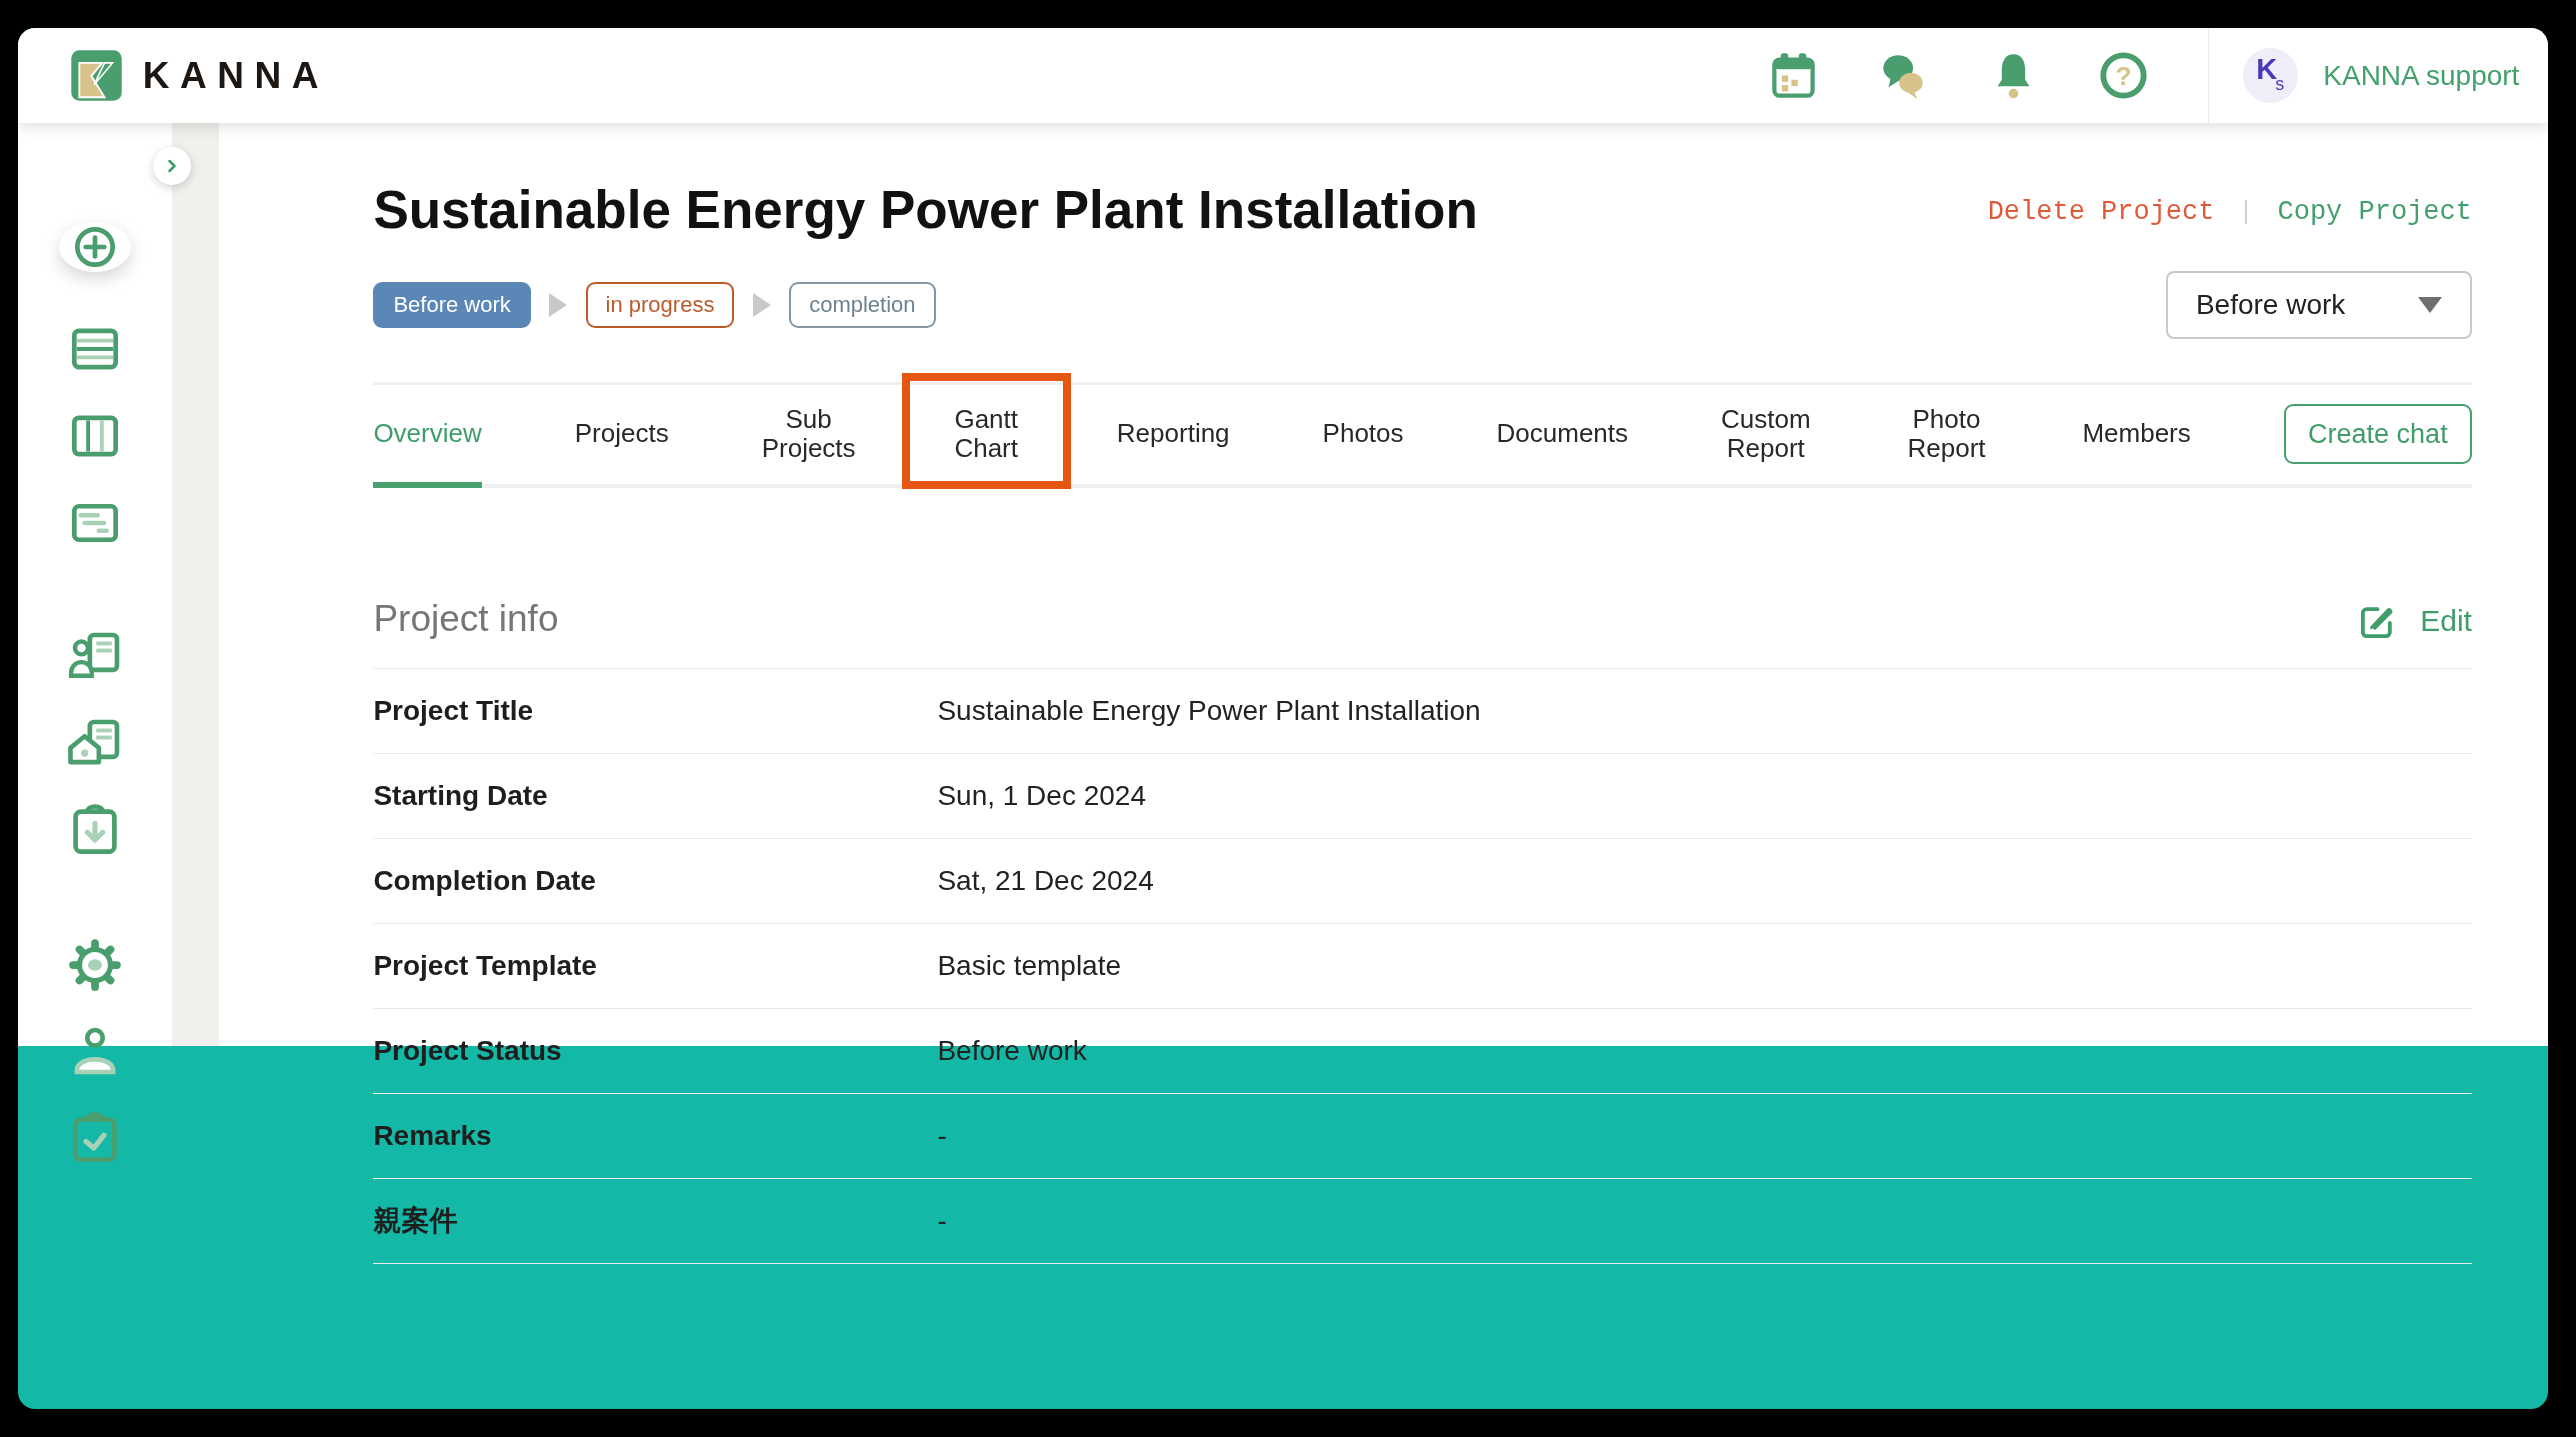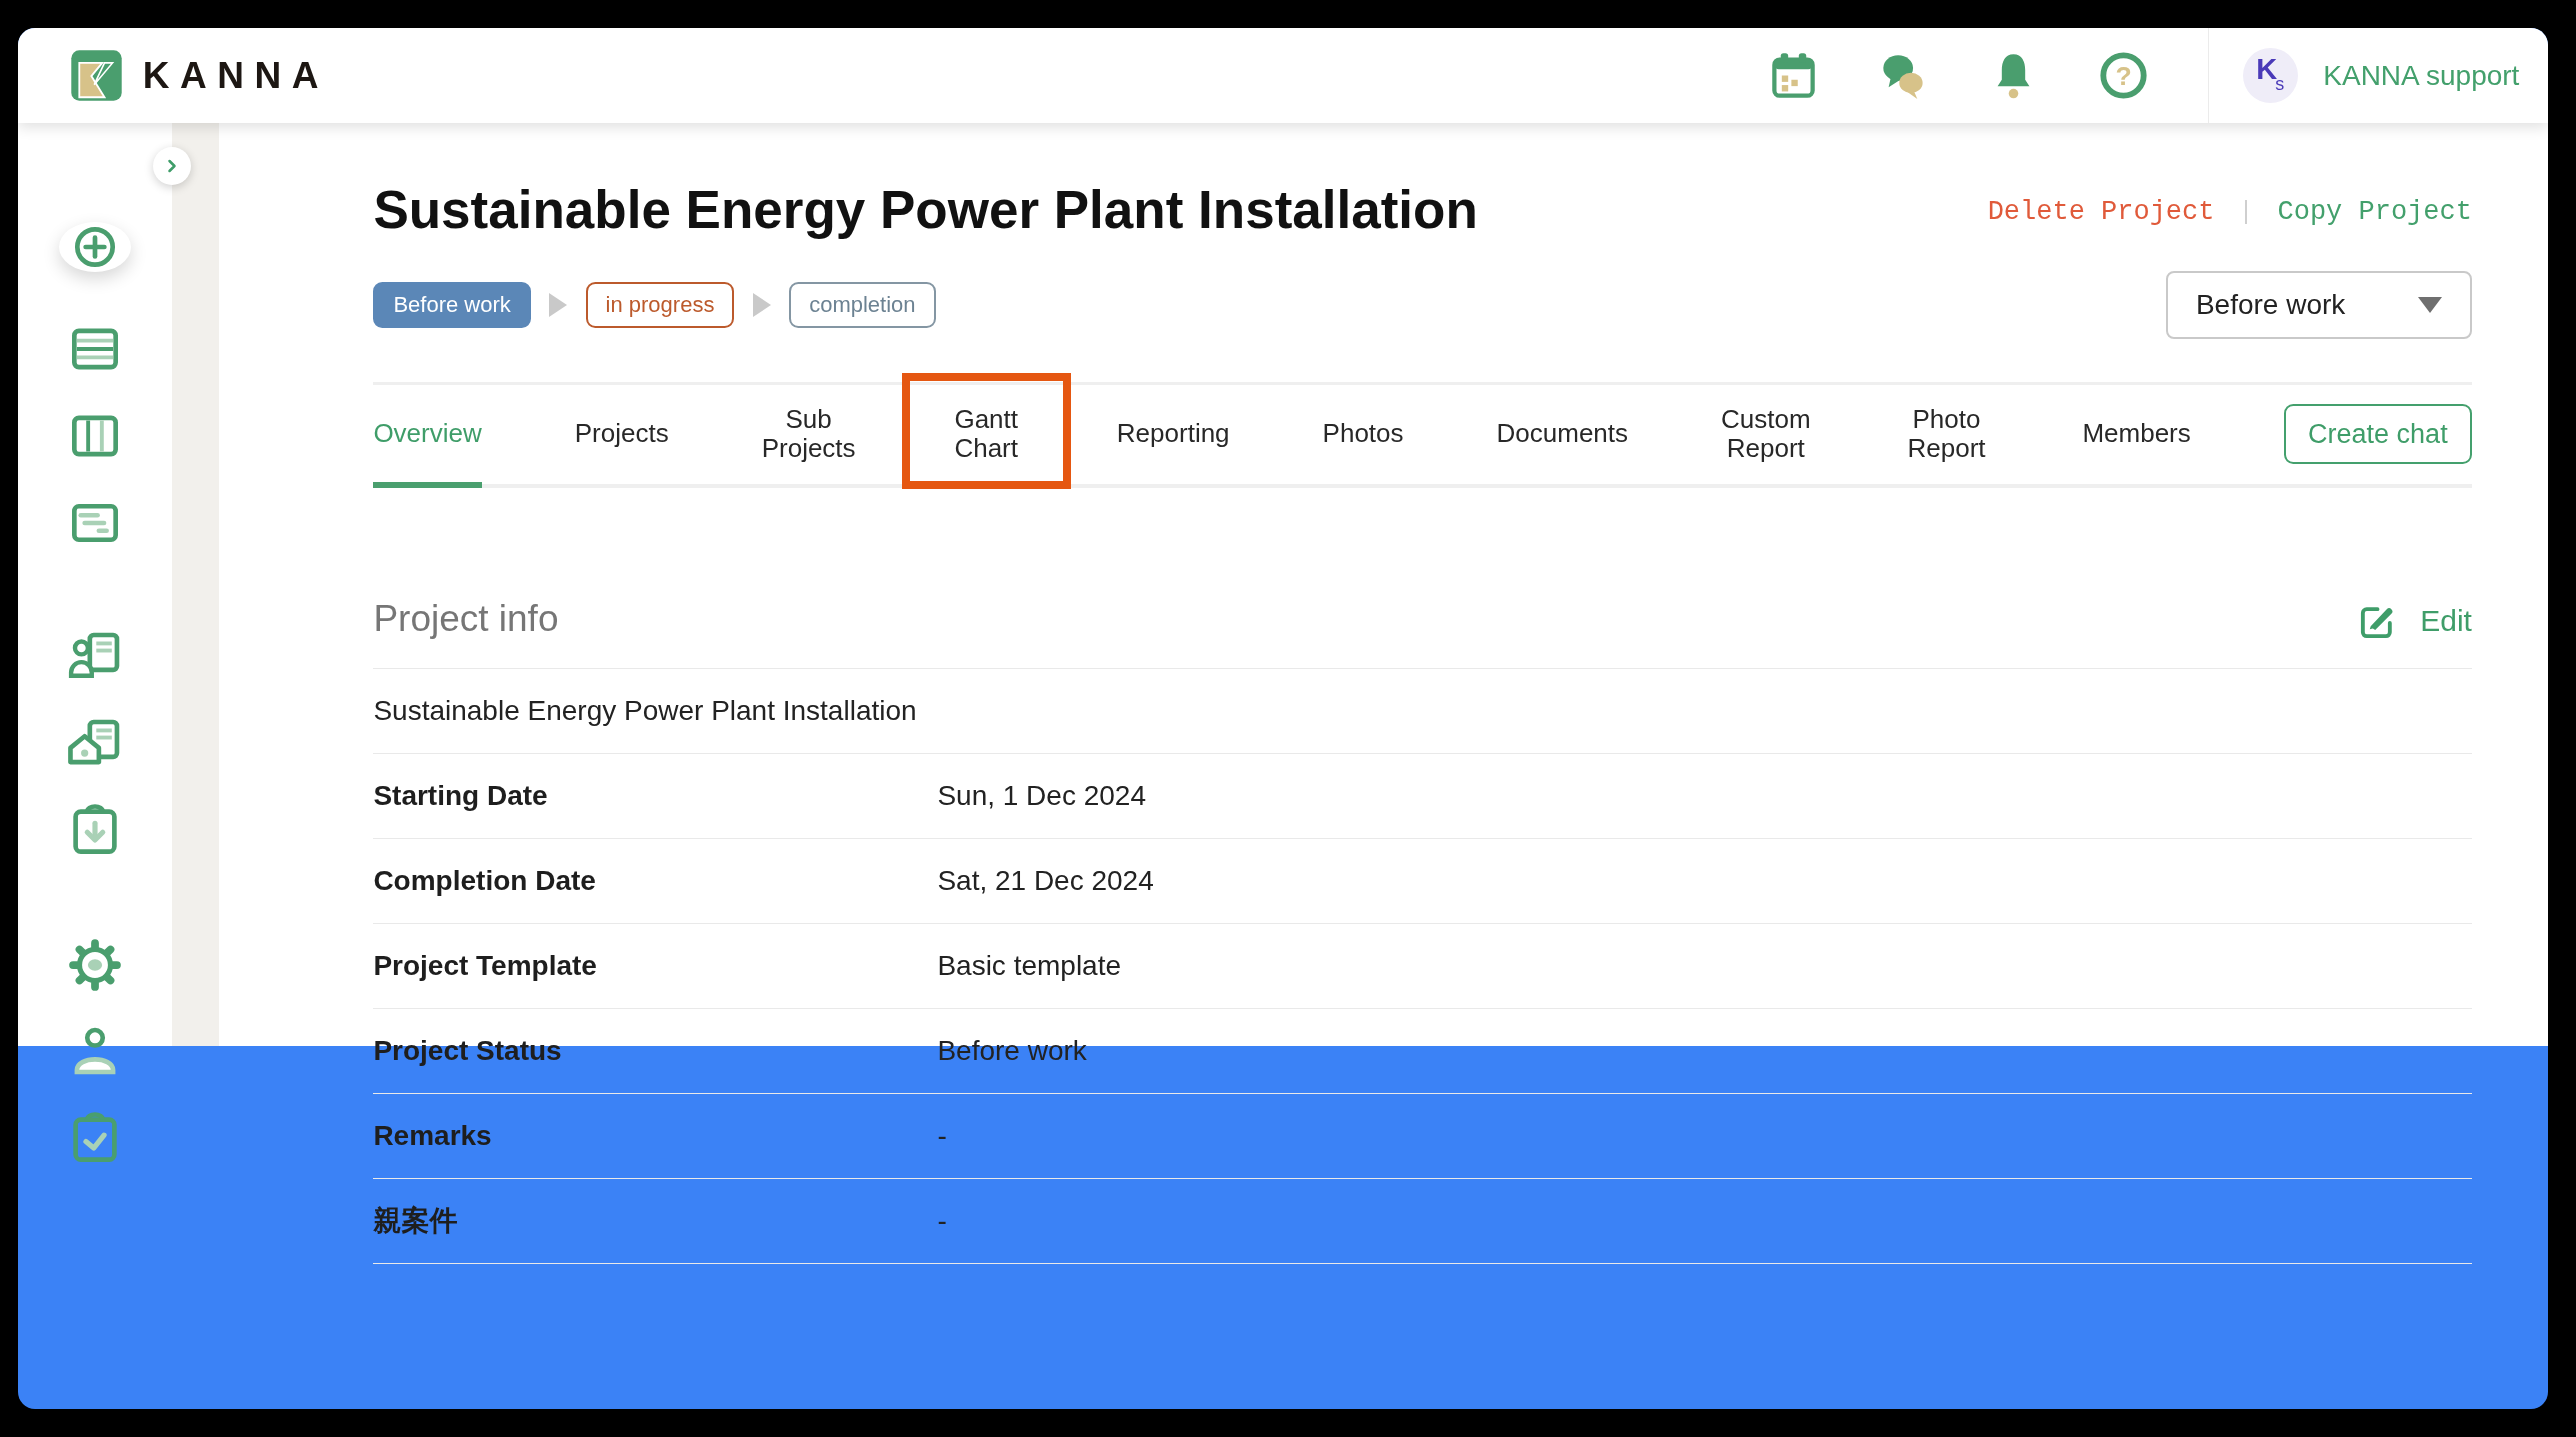--- a/index.html
+++ b/index.html
@@ -6,7 +6,7 @@
   body{width:2576px;height:1437px;position:relative;overflow:hidden;
        font-family:"Liberation Sans",sans-serif;color:#222;}
   .window{position:absolute;left:18.4px;top:28px;width:2530px;height:1381px;
-          background:#3b82f6;border-radius:17px;overflow:hidden;}
+          background:#14b8a6;border-radius:17px;overflow:hidden;}
   
   .header{height:95px;display:flex;align-items:center;background:#fff;
           box-shadow:0 5.3px 13px rgba(0,0,0,.12);position:relative;z-index:10;

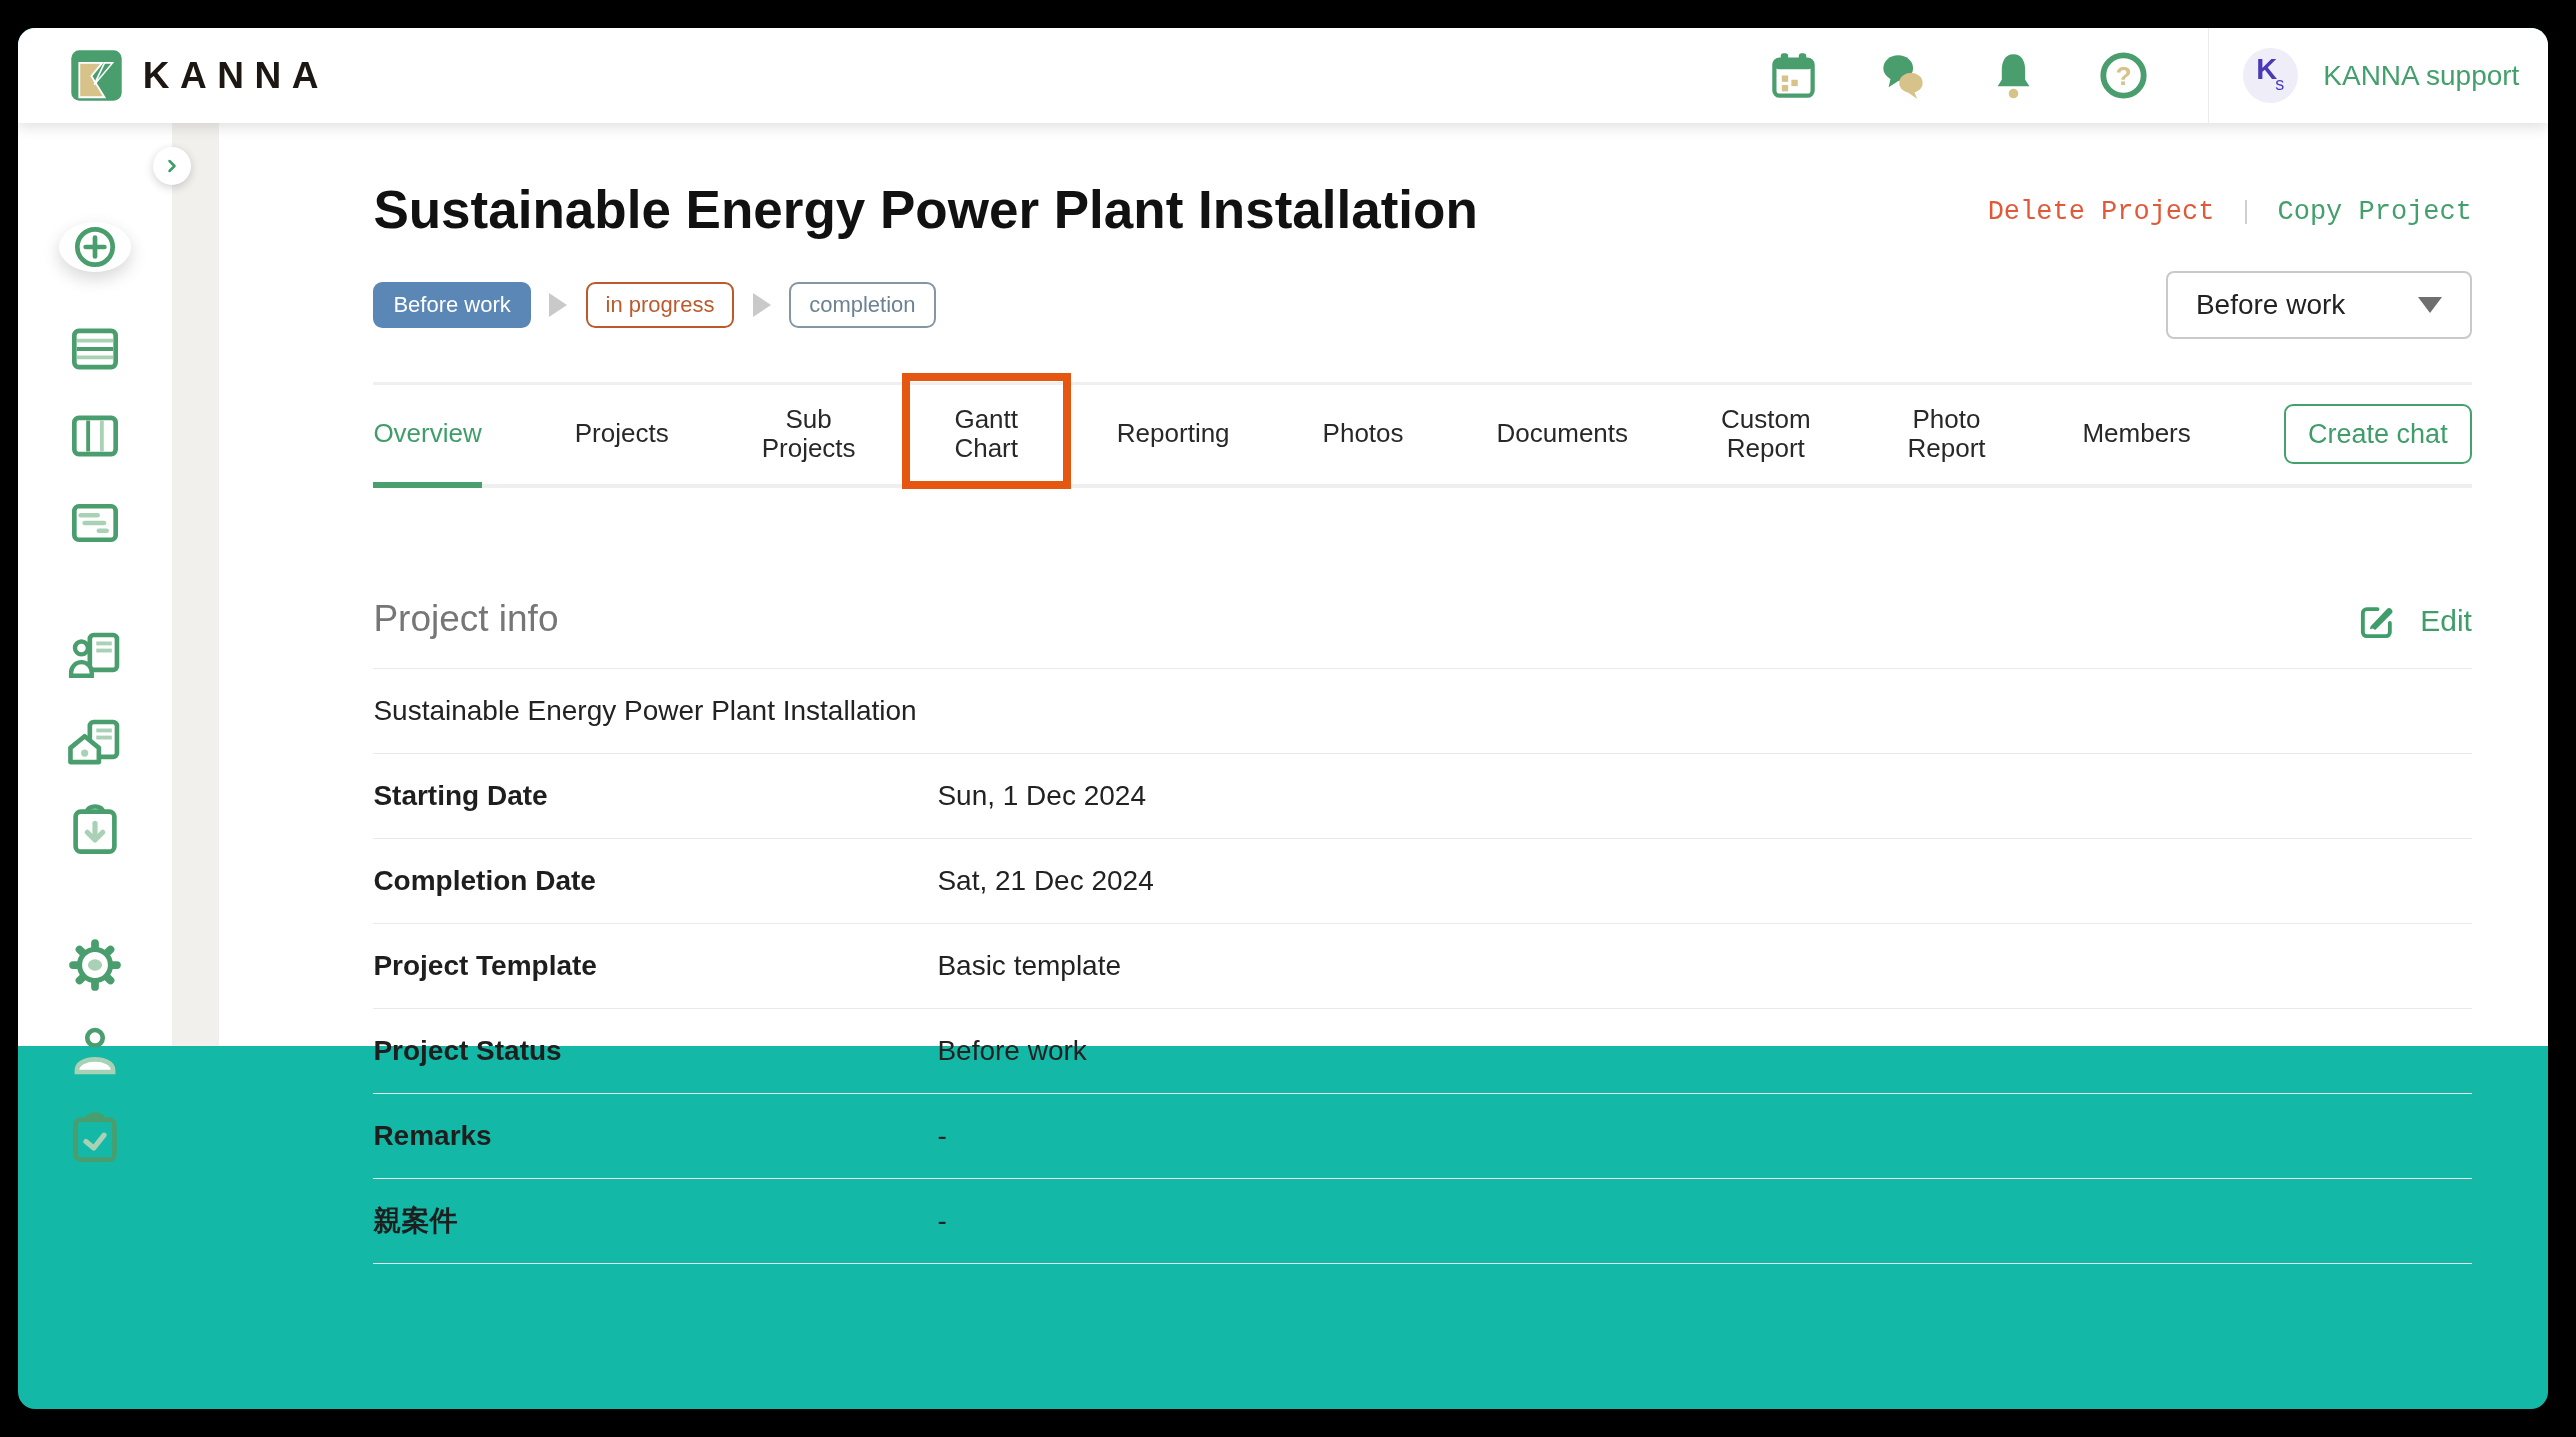--- a/index.html
+++ b/index.html
@@ -303,6 +303,7 @@
 
       <div class="info-table">
         <div class="info-row">
+          <div class="info-label">Project Title</div>
           <div class="info-value">Sustainable Energy Power Plant Installation</div>
         </div>
         <div class="info-row">

